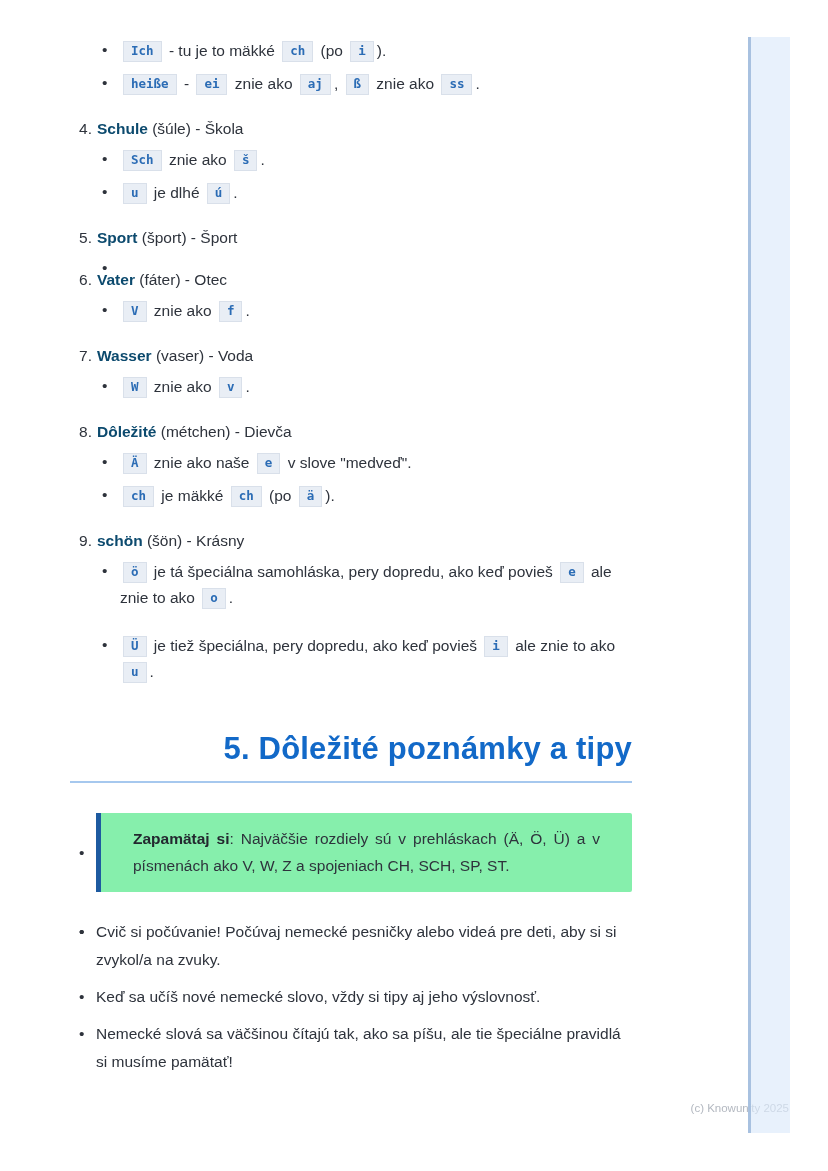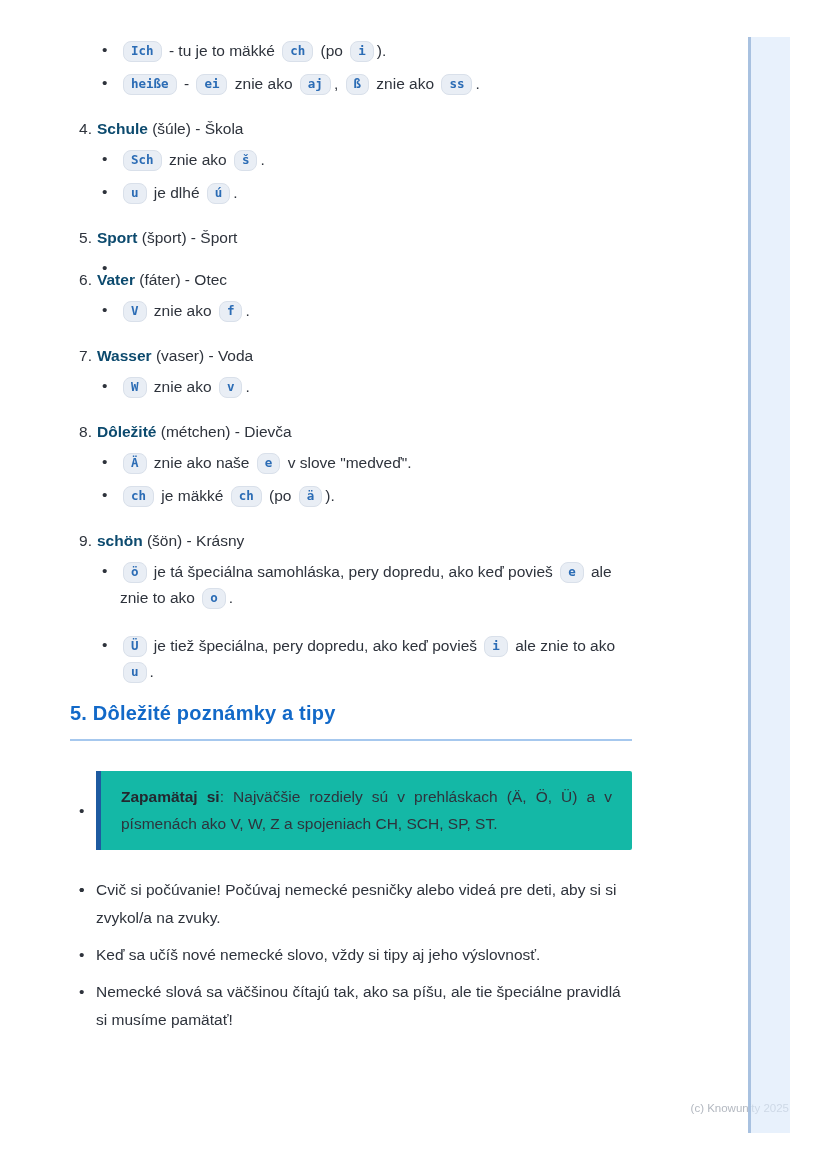--- a/index.html
+++ b/index.html
@@ -22,7 +22,7 @@
     color:#2b6cb5;
     background:#e9eef5;
     border:1px solid #d9e0ea;
-    border-radius:8px;
+    border-radius:0;
     padding:2px 7px 3px;
     margin:0 3px;
     line-height:1.1;

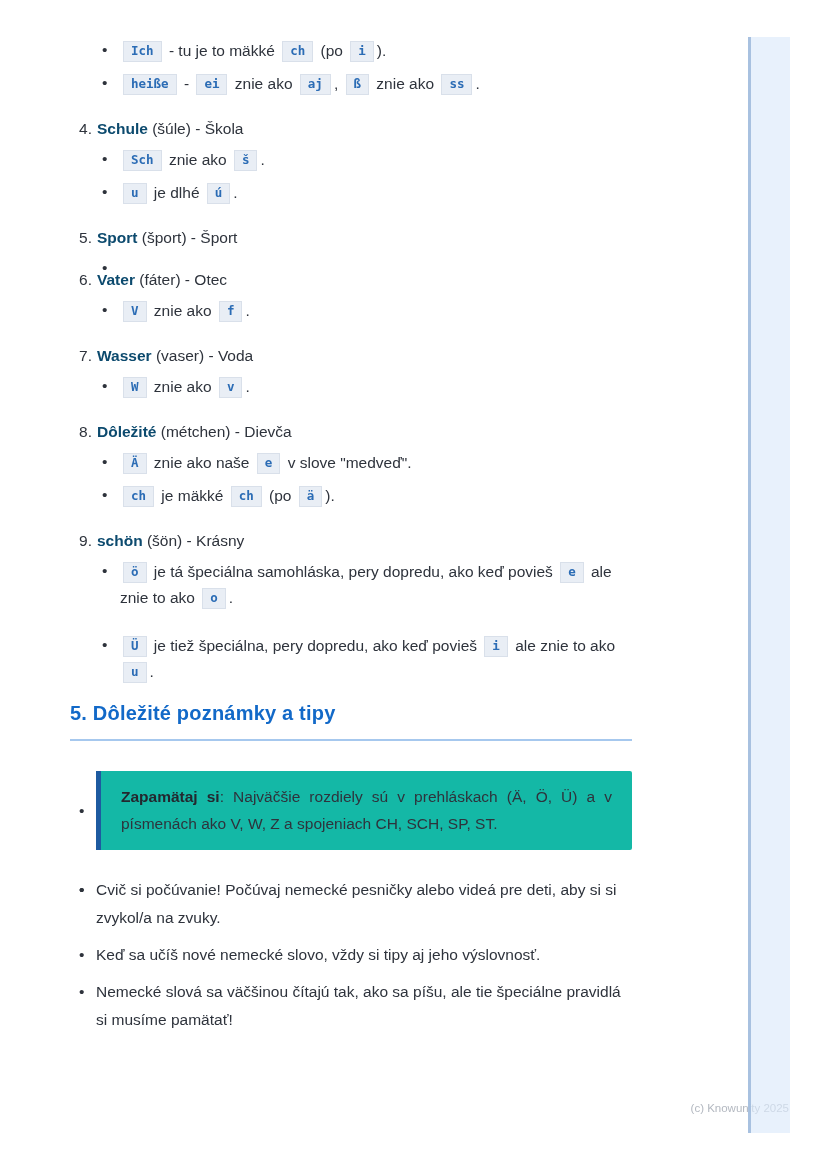--- a/index.html
+++ b/index.html
@@ -45,13 +45,14 @@
 
   
   .section-heading {
-    margin-top:17px;
-    font-size:20px; font-weight:bold;
+    margin-top:46px;
+    font-size:31px; font-weight:bold;
     color:#1269c8;
     letter-spacing:0.2px;
     padding-bottom:14px;
     border-bottom:2px solid #a6c8ee;
     margin-bottom:30px;
+    text-align:right;
   }
 
   

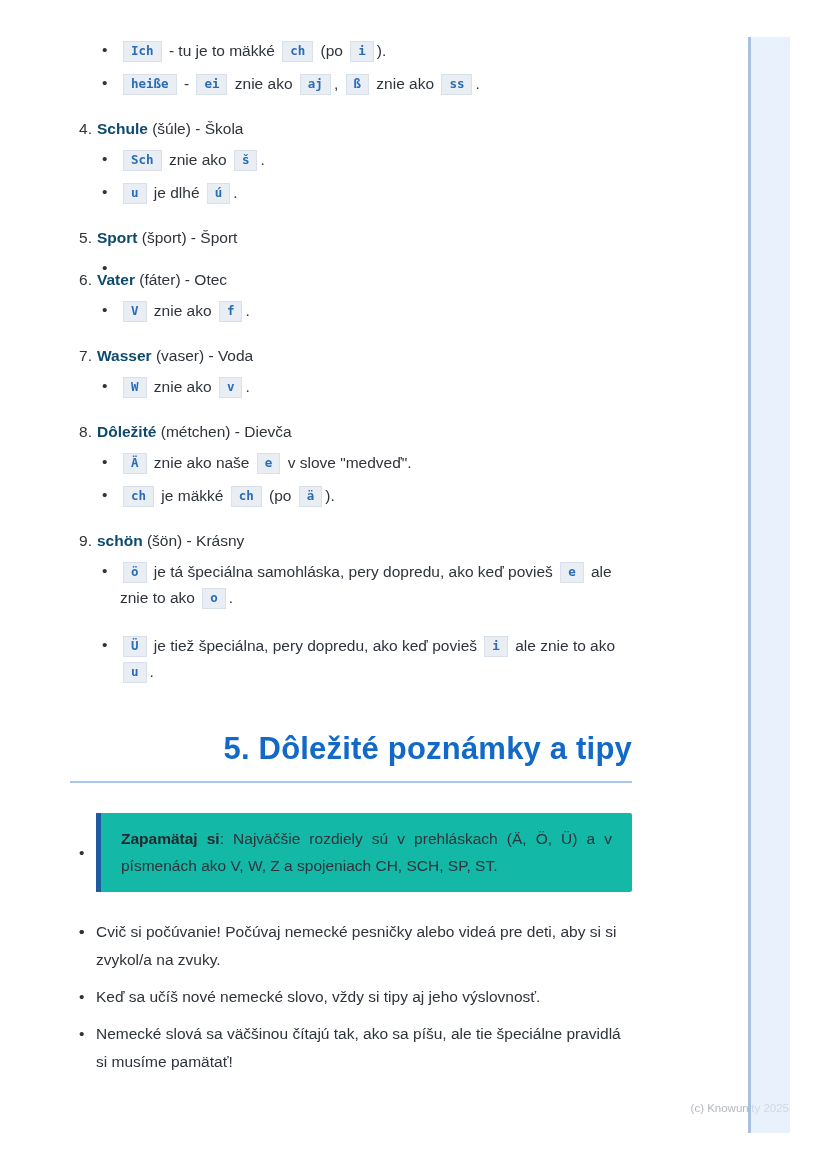--- a/index.html
+++ b/index.html
@@ -60,8 +60,8 @@
   .callout-row > .dot { top:50%; transform:translateY(-50%); }
   .callout {
     border-left:5px solid #1d5aa0;
-    background:#14b8a6;
-    padding:12px 20px 13px;
+    background:#86efac;
+    padding:12px 32px 13px;
     font-size:15.5px; line-height:27px;
     text-align:justify;
     border-radius:0 2px 2px 0;

